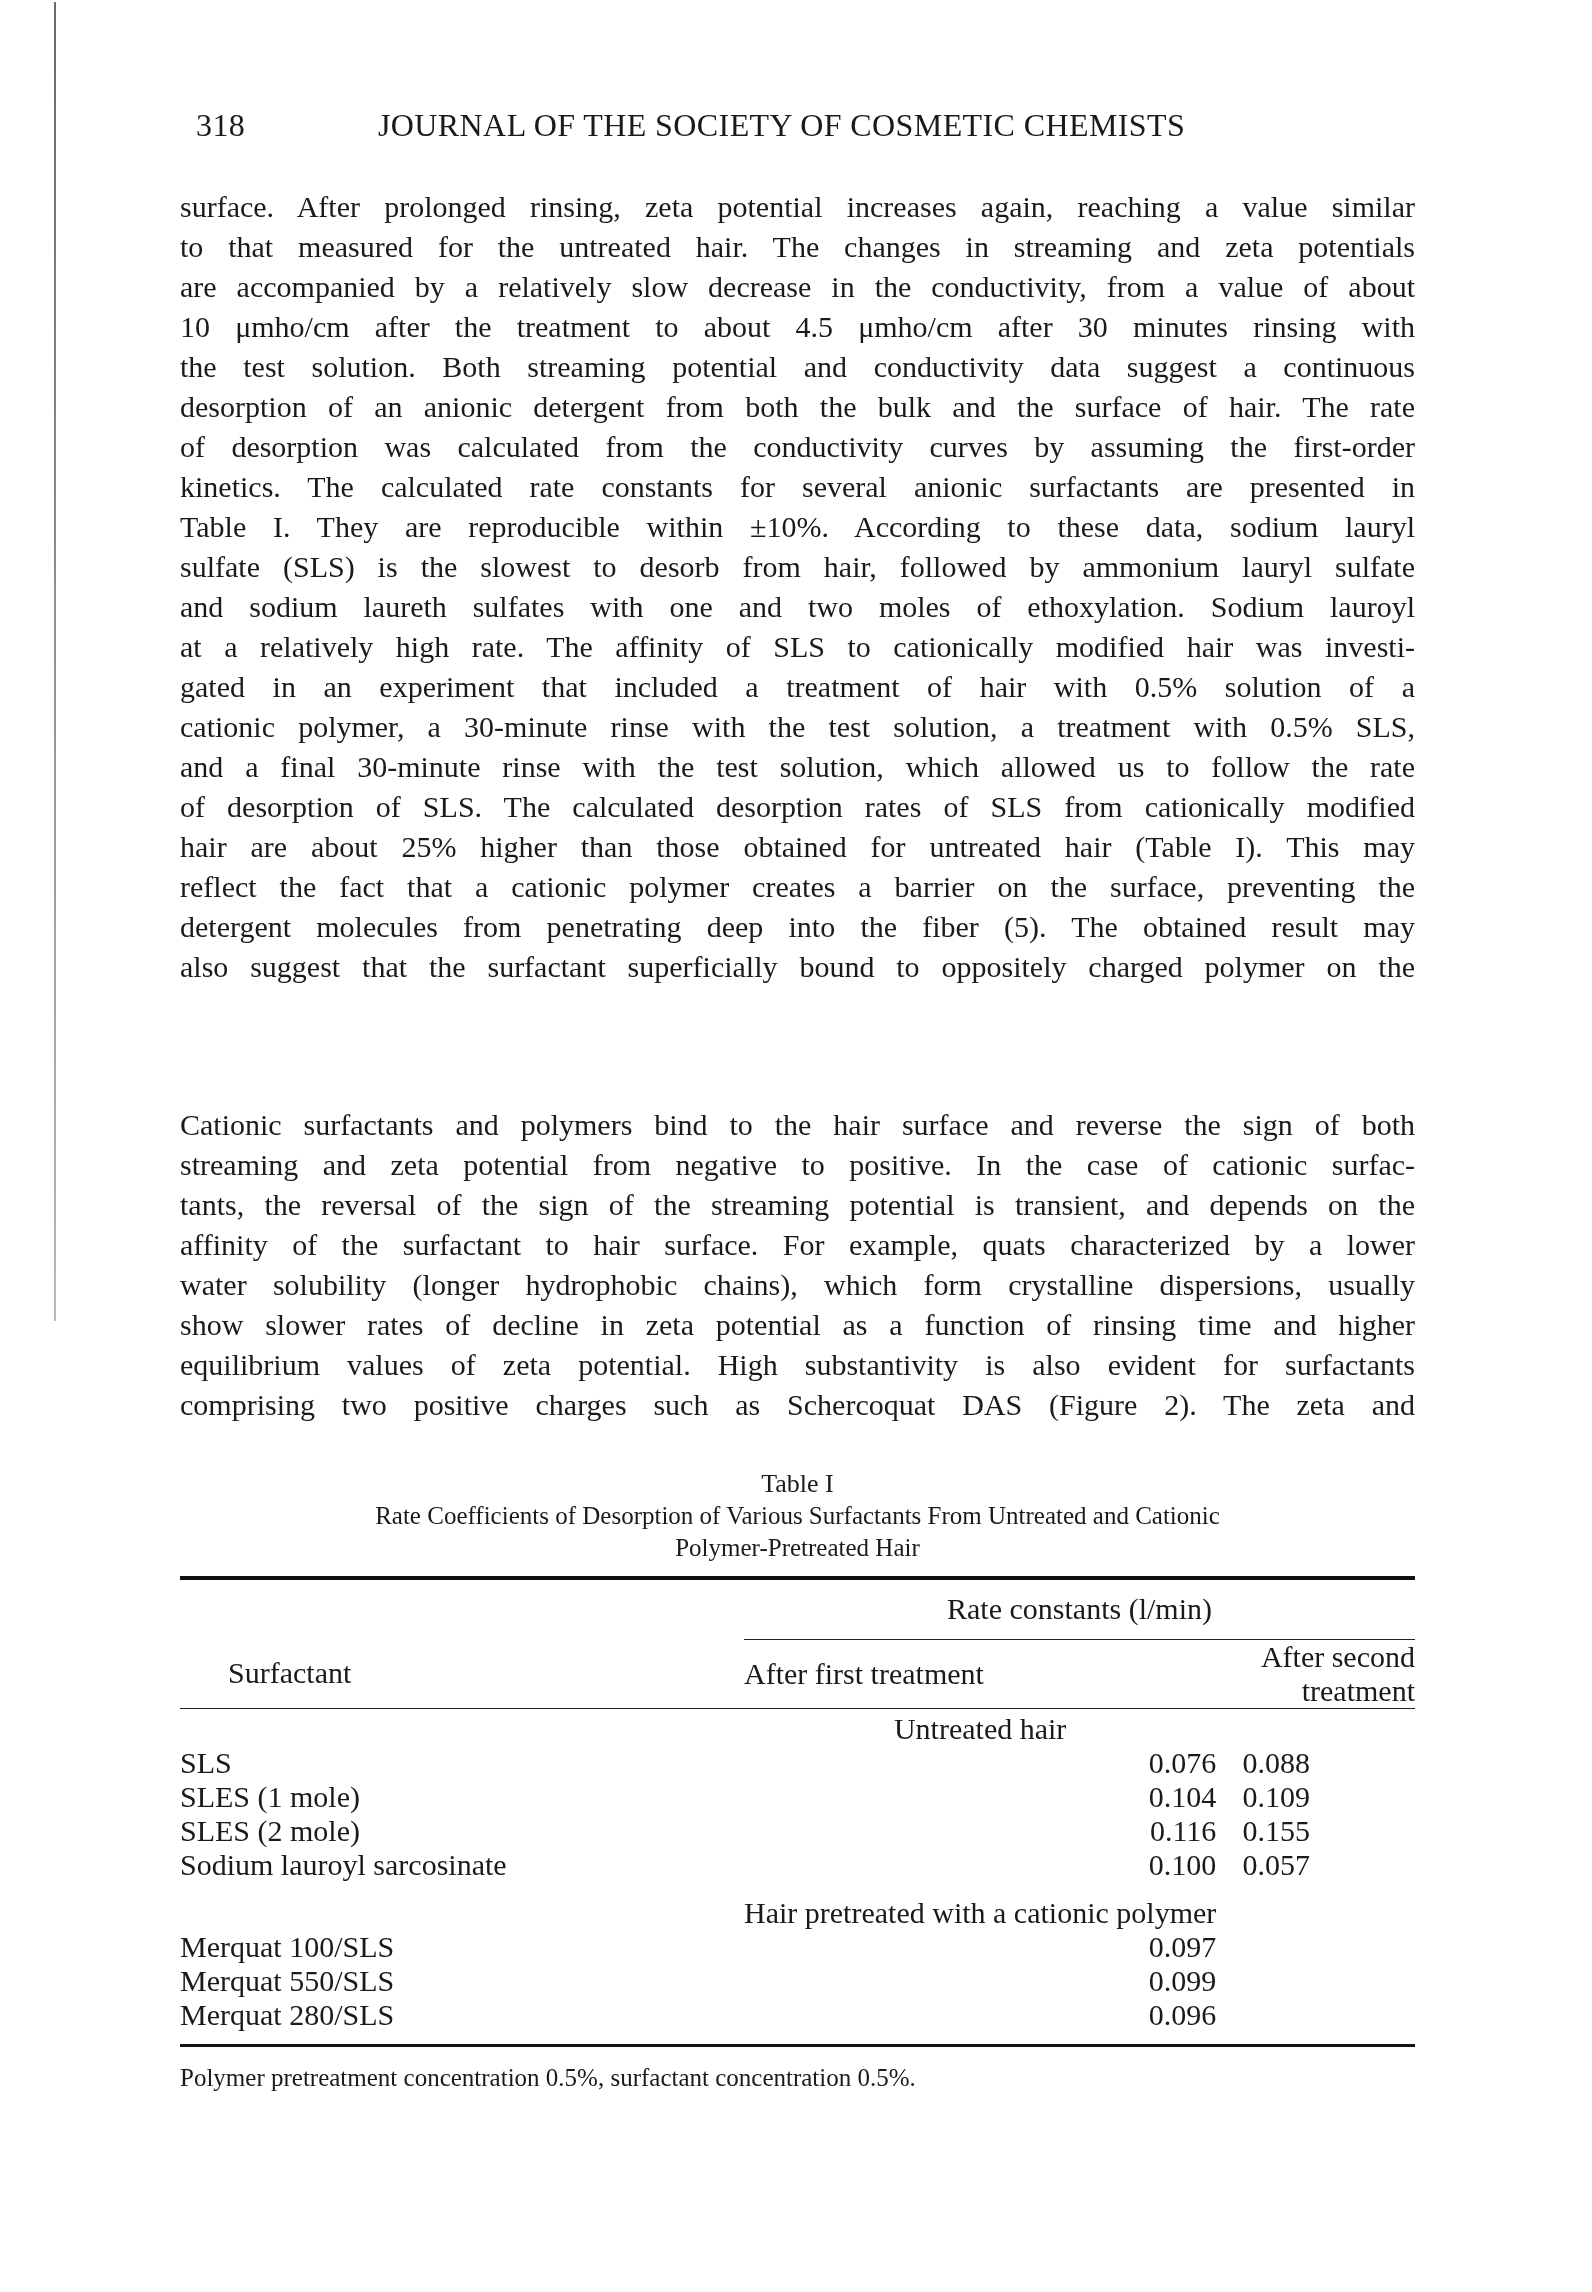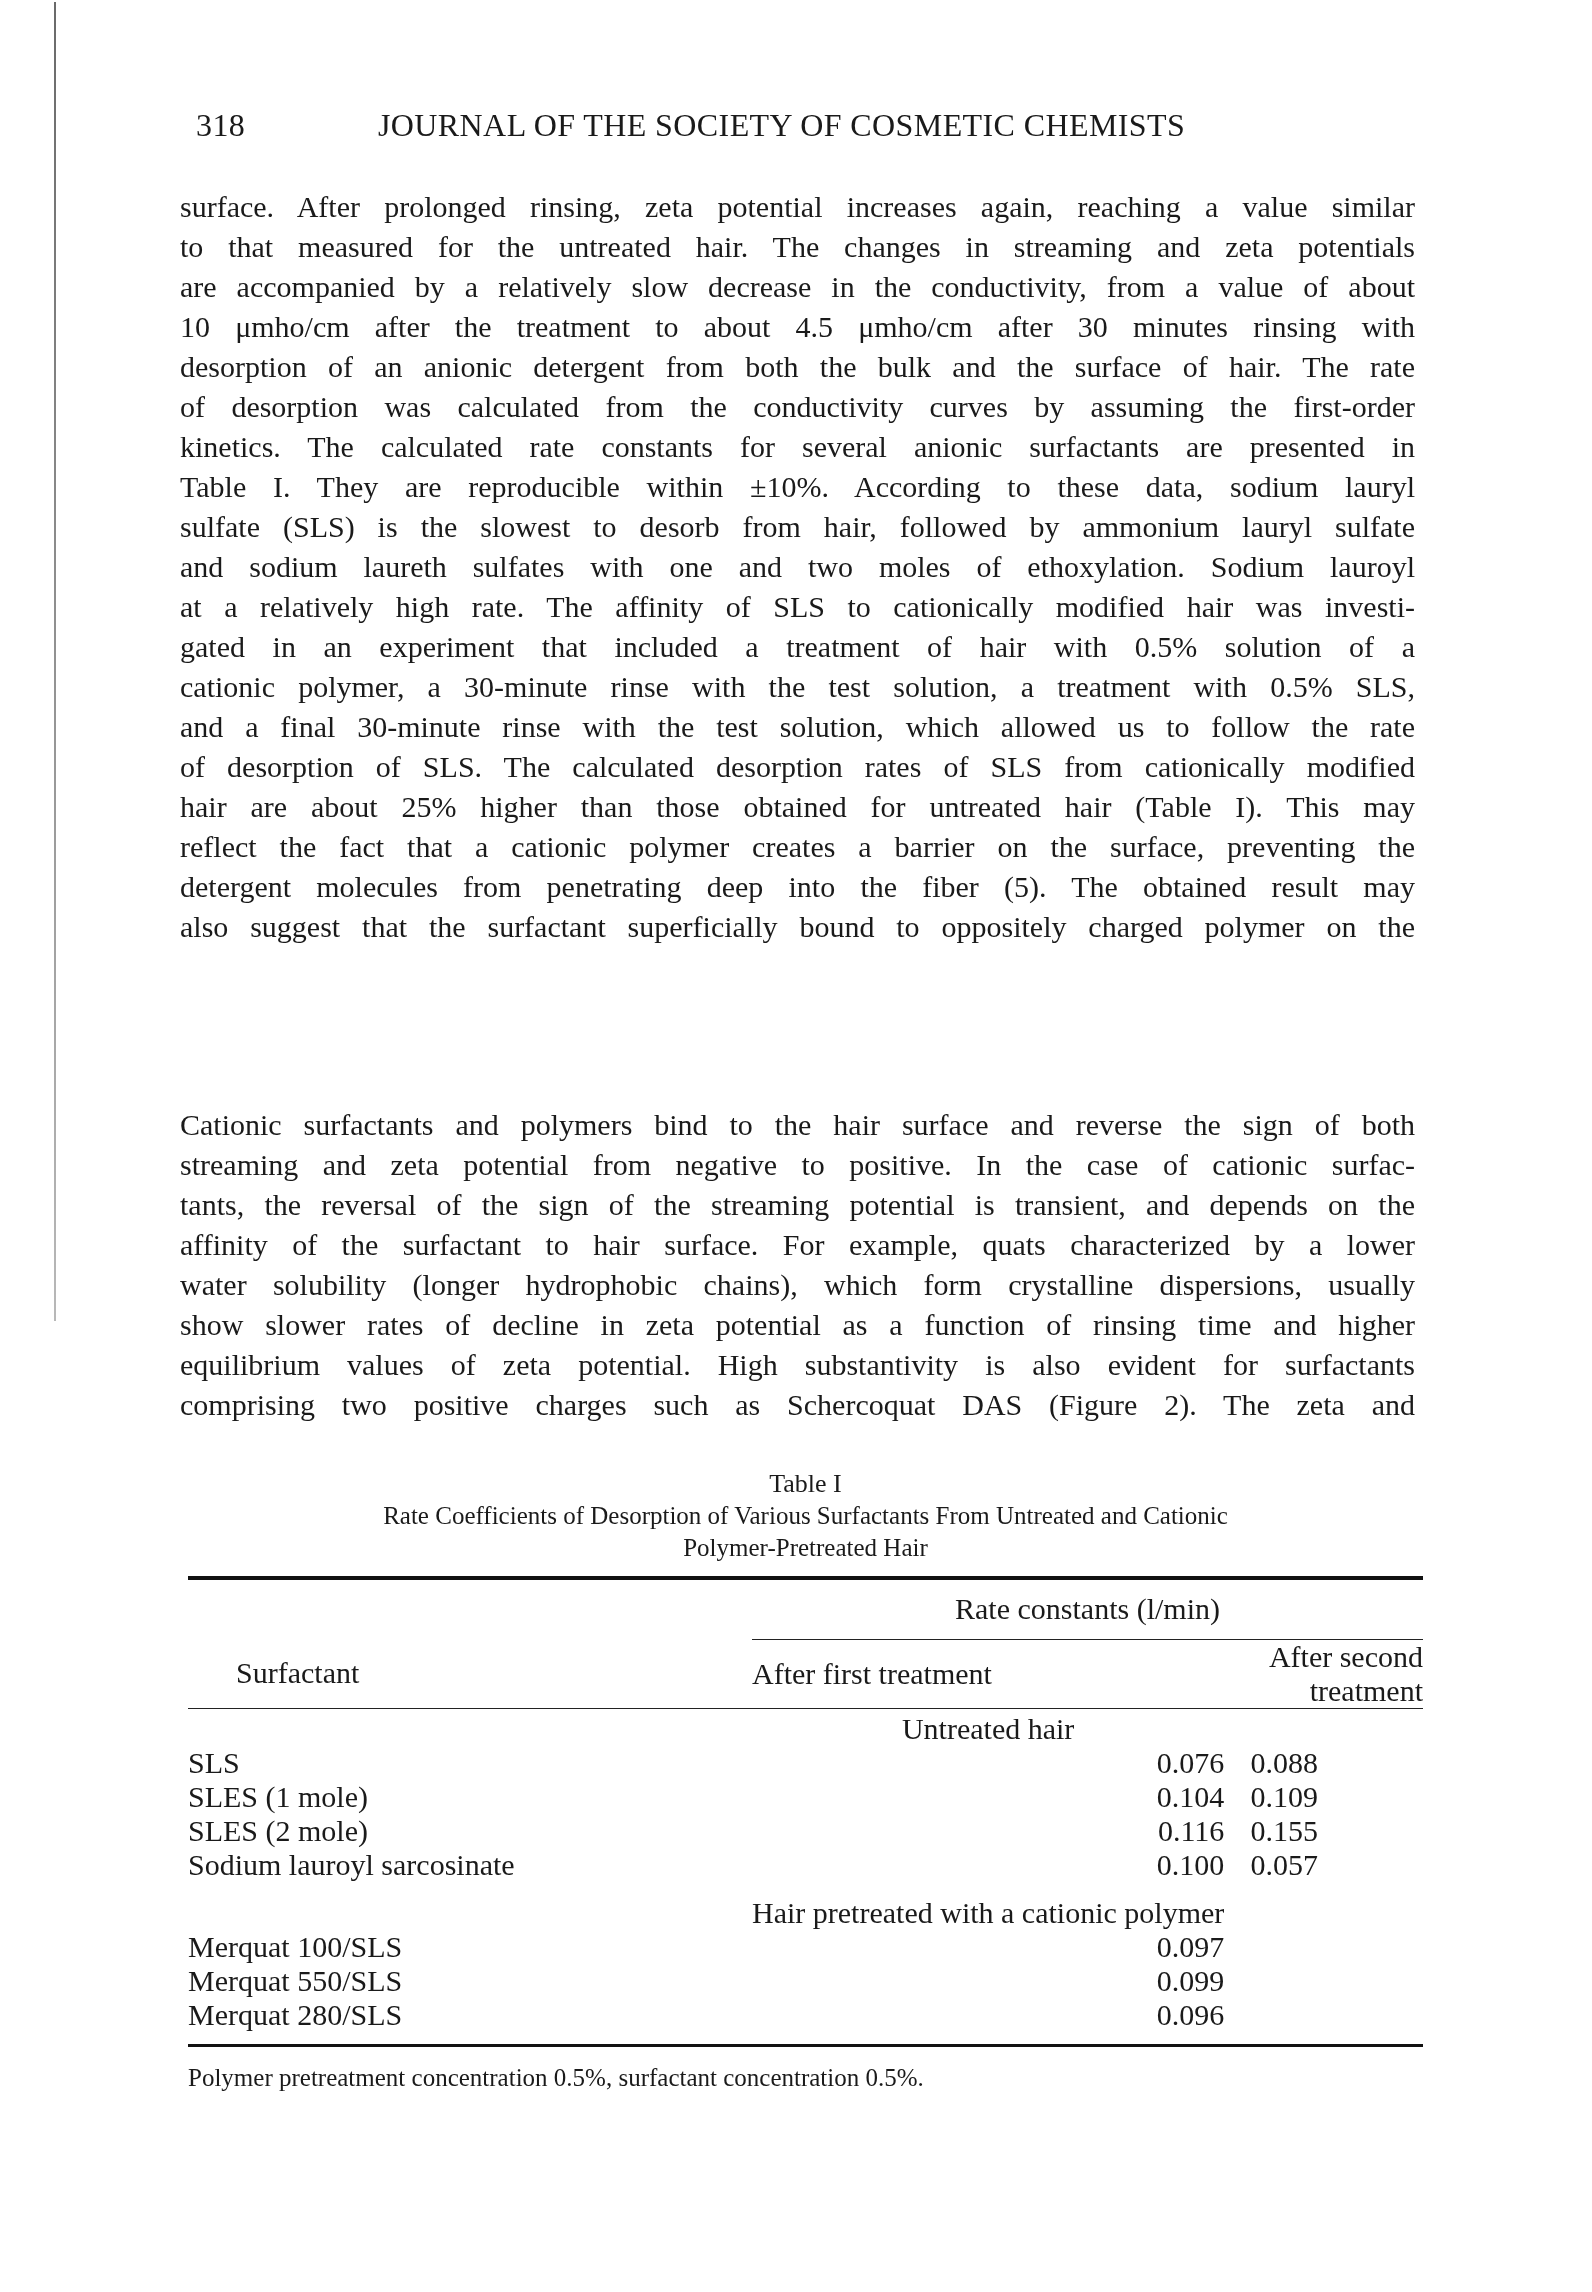--- a/index.html
+++ b/index.html
@@ -40,6 +40,7 @@
   <span class="line">to that measured for the untreated hair. The changes in streaming and zeta potentials</span>
   <span class="line">are accompanied by a relatively slow decrease in the conductivity, from a value of about</span>
   <span class="line">10 μmho/cm after the treatment to about 4.5 μmho/cm after 30 minutes rinsing with</span>
+  <span class="line">the test solution. Both streaming potential and conductivity data suggest a continuous</span>
   <span class="line">desorption of an anionic detergent from both the bulk and the surface of hair. The rate</span>
   <span class="line">of desorption was calculated from the conductivity curves by assuming the first-order</span>
   <span class="line">kinetics. The calculated rate constants for several anionic surfactants are presented in</span>

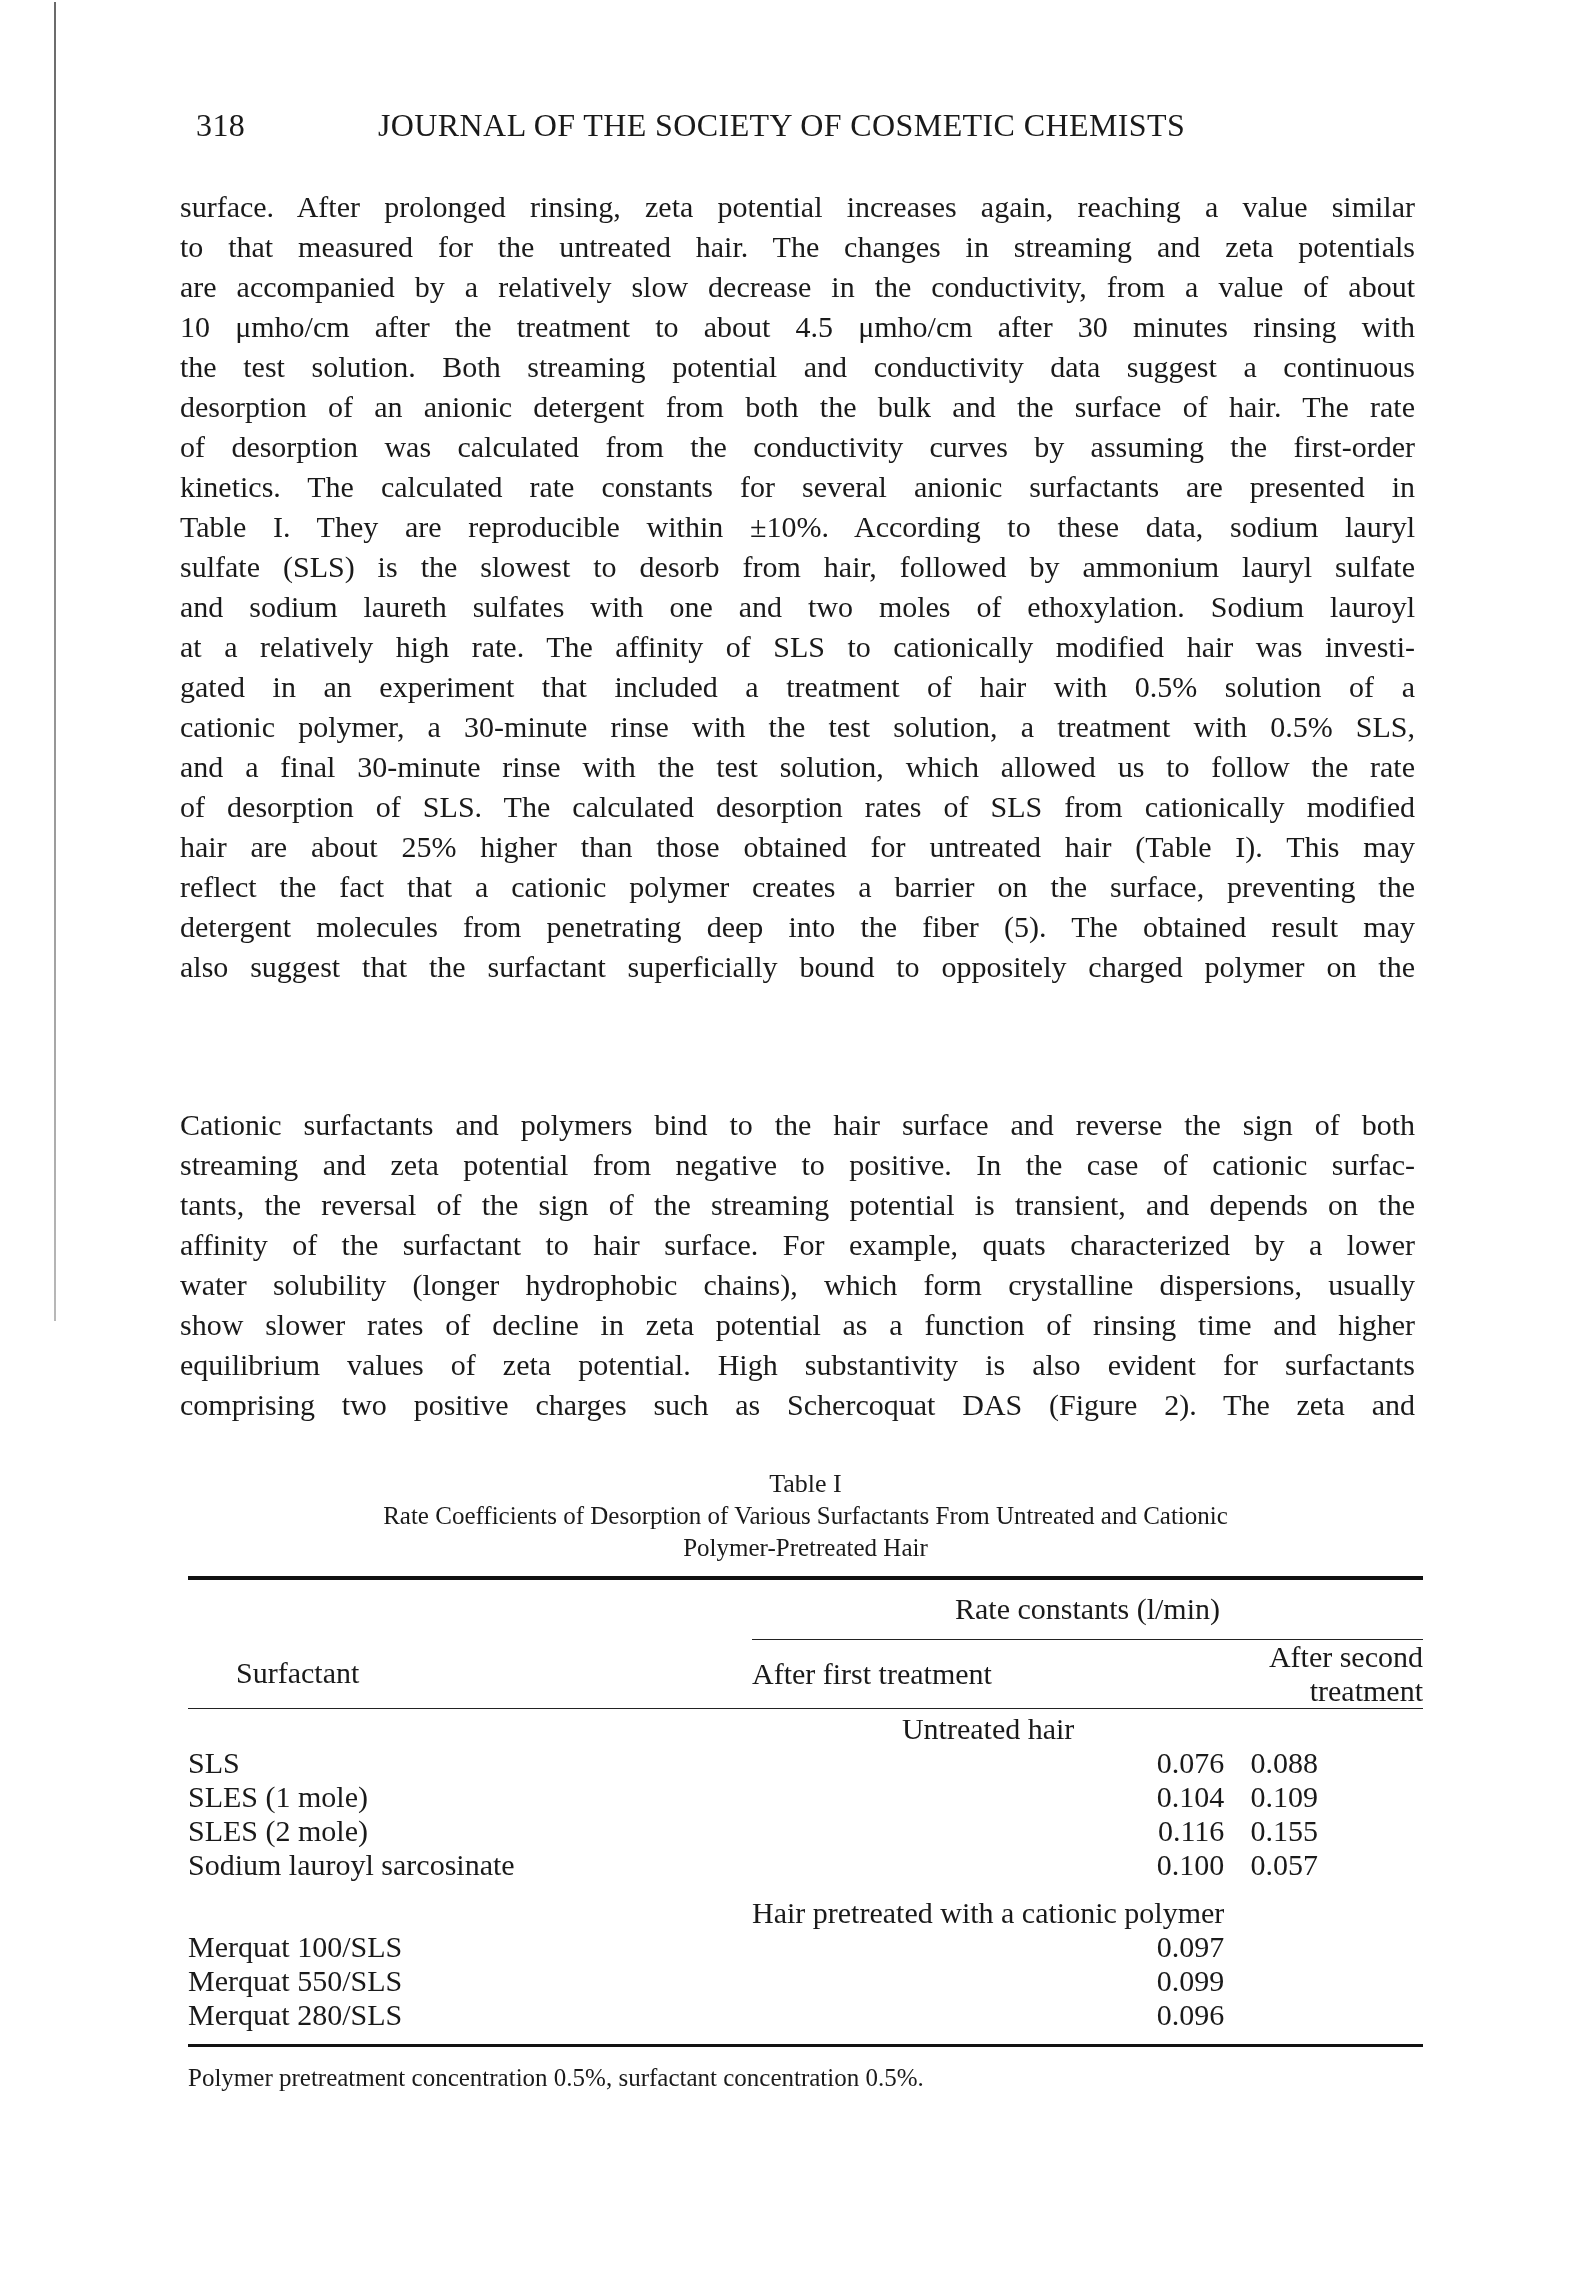--- a/index.html
+++ b/index.html
@@ -15,7 +15,7 @@
   .para2 { top:1105px; }
   .line { display:block; text-align:justify; text-align-last:justify; white-space:nowrap; }
   .line.last { text-align-last:left; }
-  .table-block { position:absolute; left:188px; width:1235px; top:1468px; }
+  .table-block { position:absolute; left:180px; width:1235px; top:1468px; }
   .table-title { text-align:center; font-size:26px; line-height:32px; }
   .table-caption { text-align:center; font-size:25px; line-height:32px; }
   .rule-thick { height:3.8px; background:#111; margin:0; }

